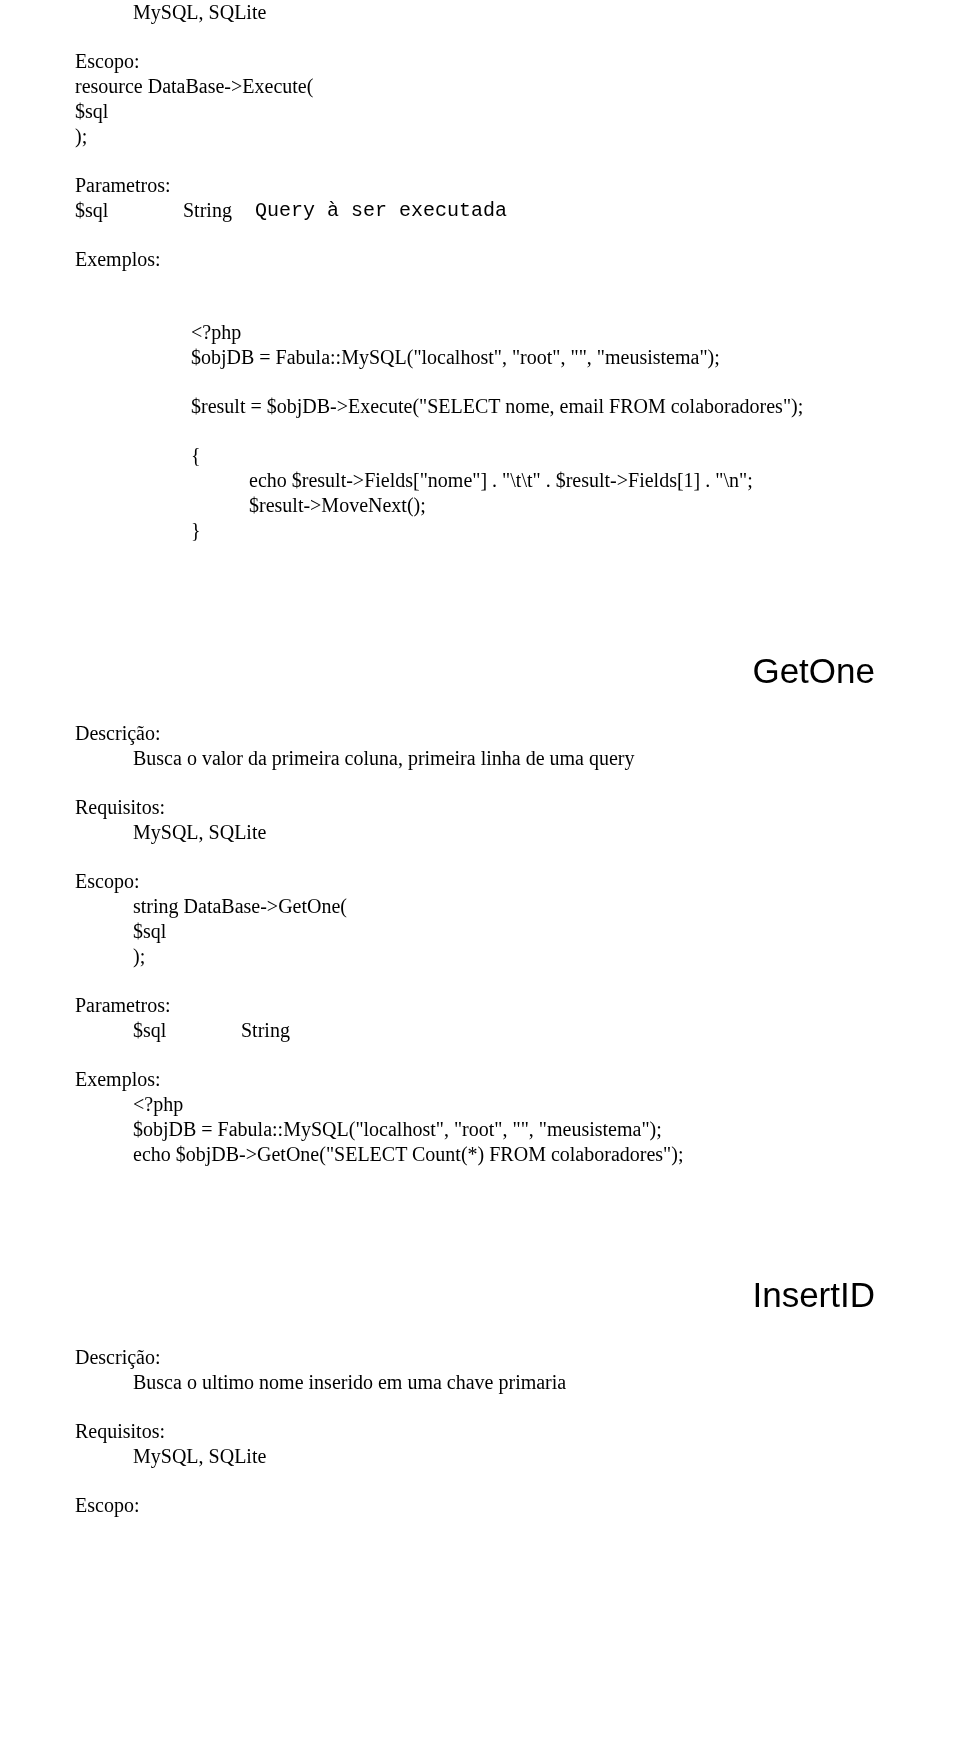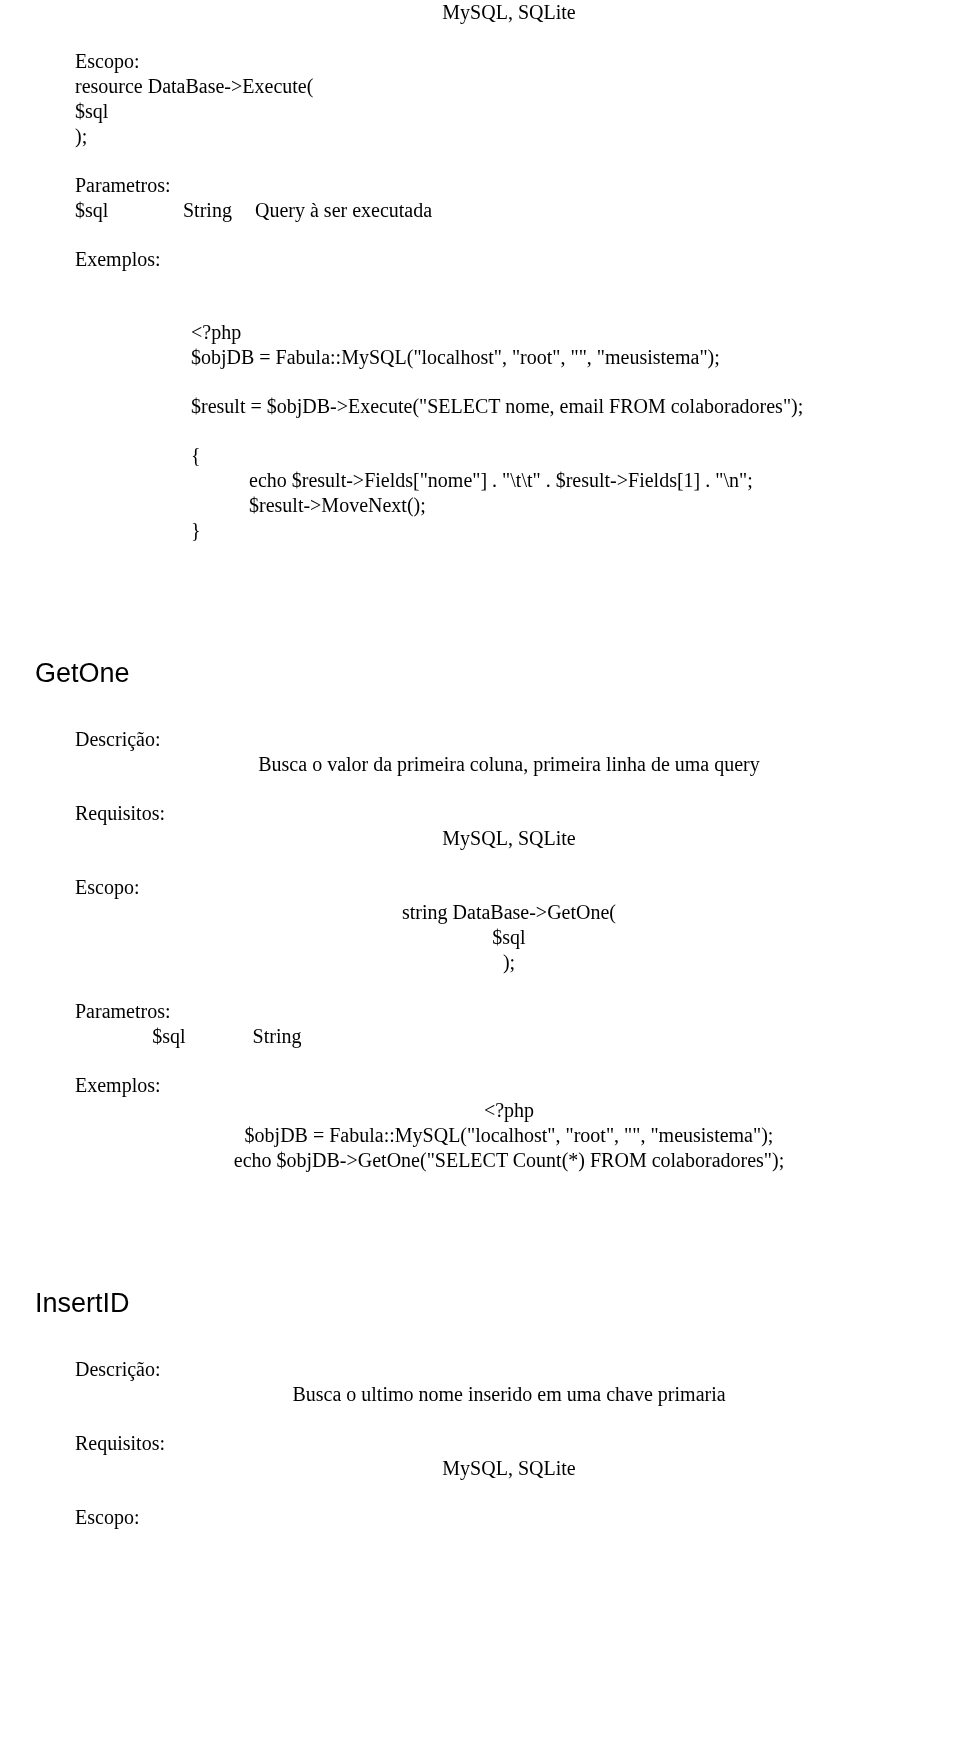--- a/index.html
+++ b/index.html
@@ -19,7 +19,6 @@
   }
   .ind1 {
     margin-left: 58px;
-    text-align: center;
   }
   .ind2 {
     margin-left: 116px;

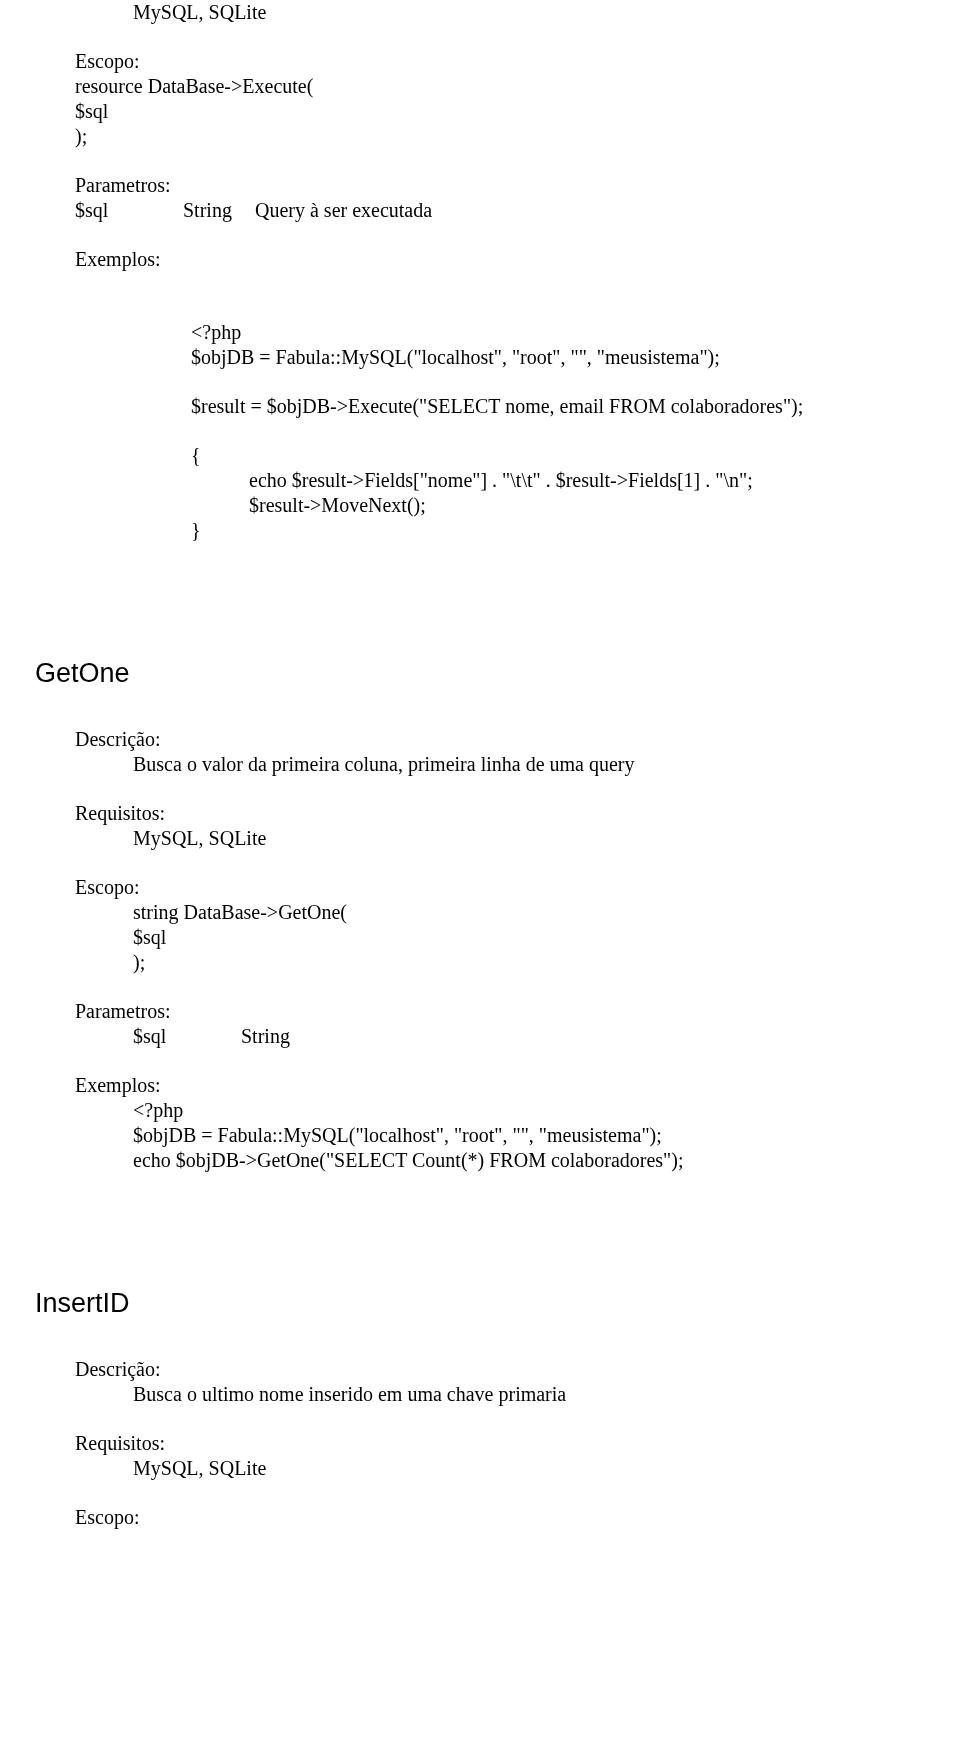--- a/index.html
+++ b/index.html
@@ -31,7 +31,7 @@
   }
   .param-row .col1 { width: 72px; flex-shrink: 0; }
   .param-row .col2 { width: 72px; flex-shrink: 0; margin-left: 36px; }
-  .param-row .col3 { flex: 1; }
+  .param-row .col3 { flex: 1; font-family: Liberation Mono, monospace; }
   .section-heading {
     font-family: Arial, Helvetica, sans-serif;
     font-size: 27px;

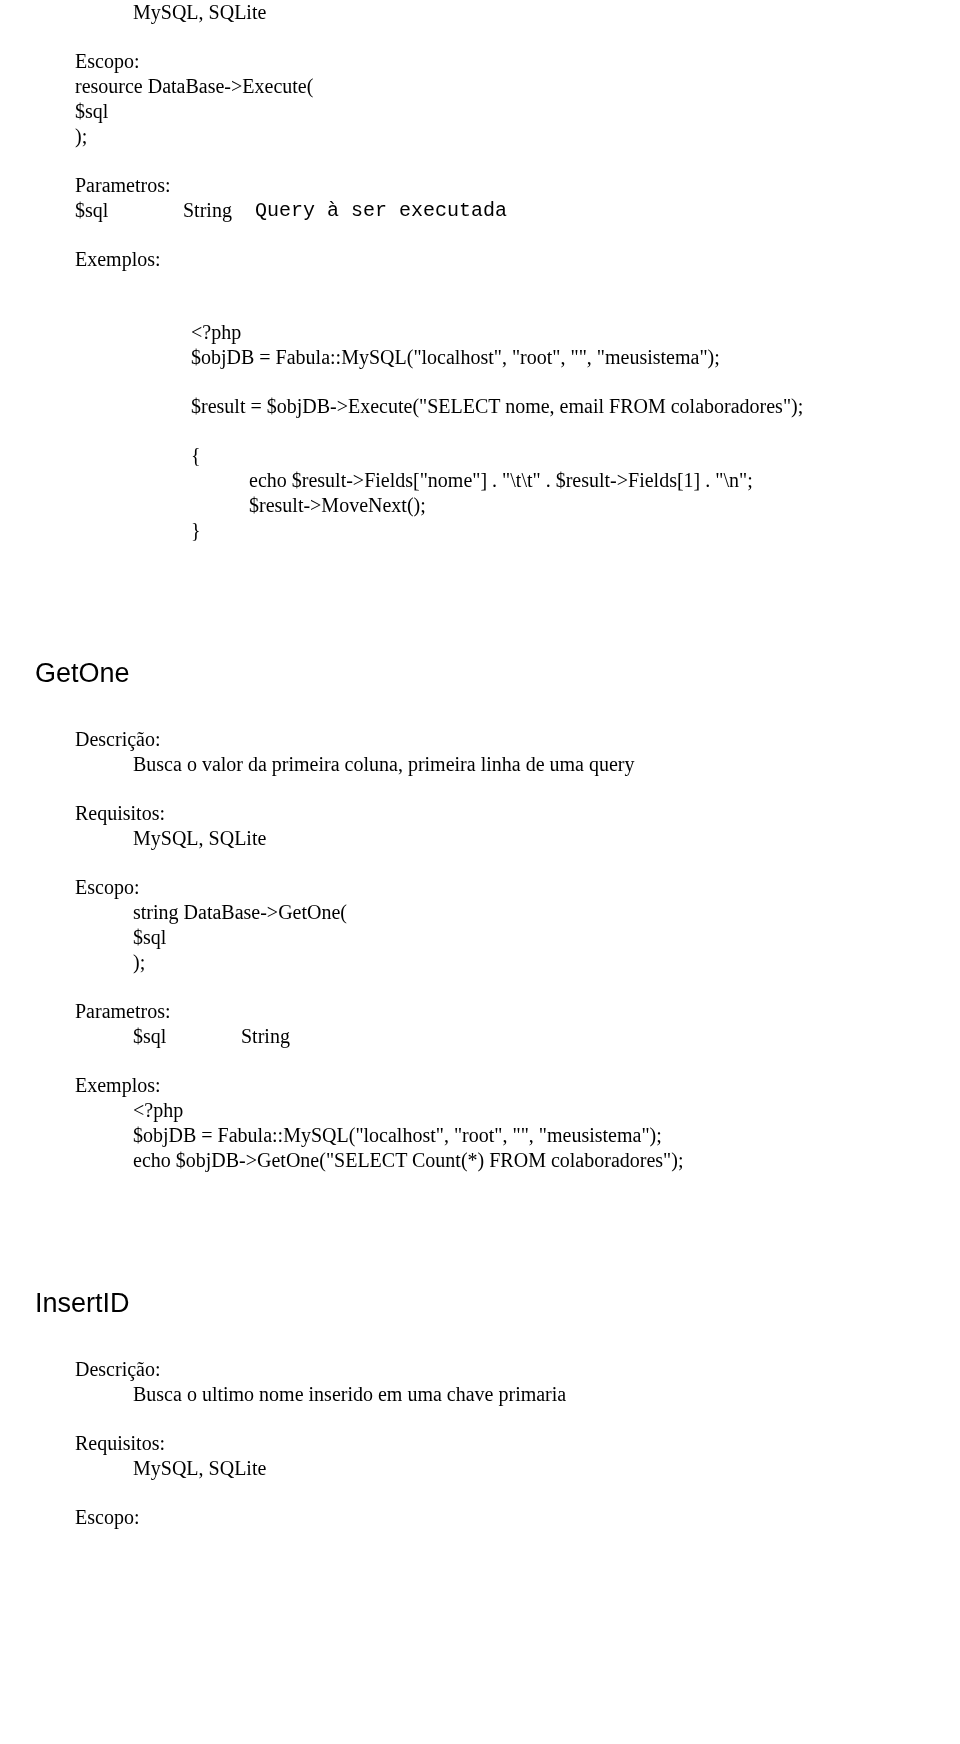--- a/index.html
+++ b/index.html
@@ -34,9 +34,10 @@
   .param-row .col3 { flex: 1; font-family: Liberation Mono, monospace; }
   .section-heading {
     font-family: Arial, Helvetica, sans-serif;
-    font-size: 27px;
+    font-size: 35px;
     font-weight: 400;
-    margin: 18px;
+    margin: 10px;
+    text-align: right;
   }
   .gap-sm { height: 24px; }
   .gap-md { height: 48px; }

